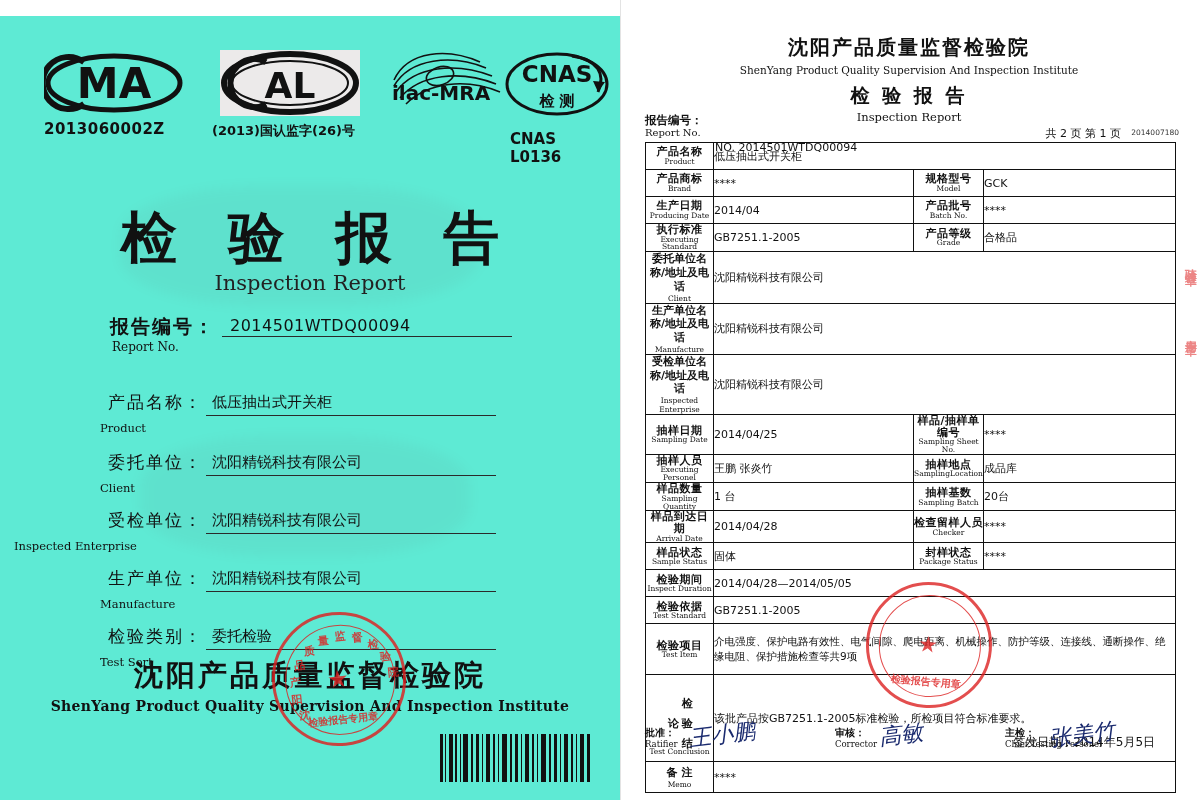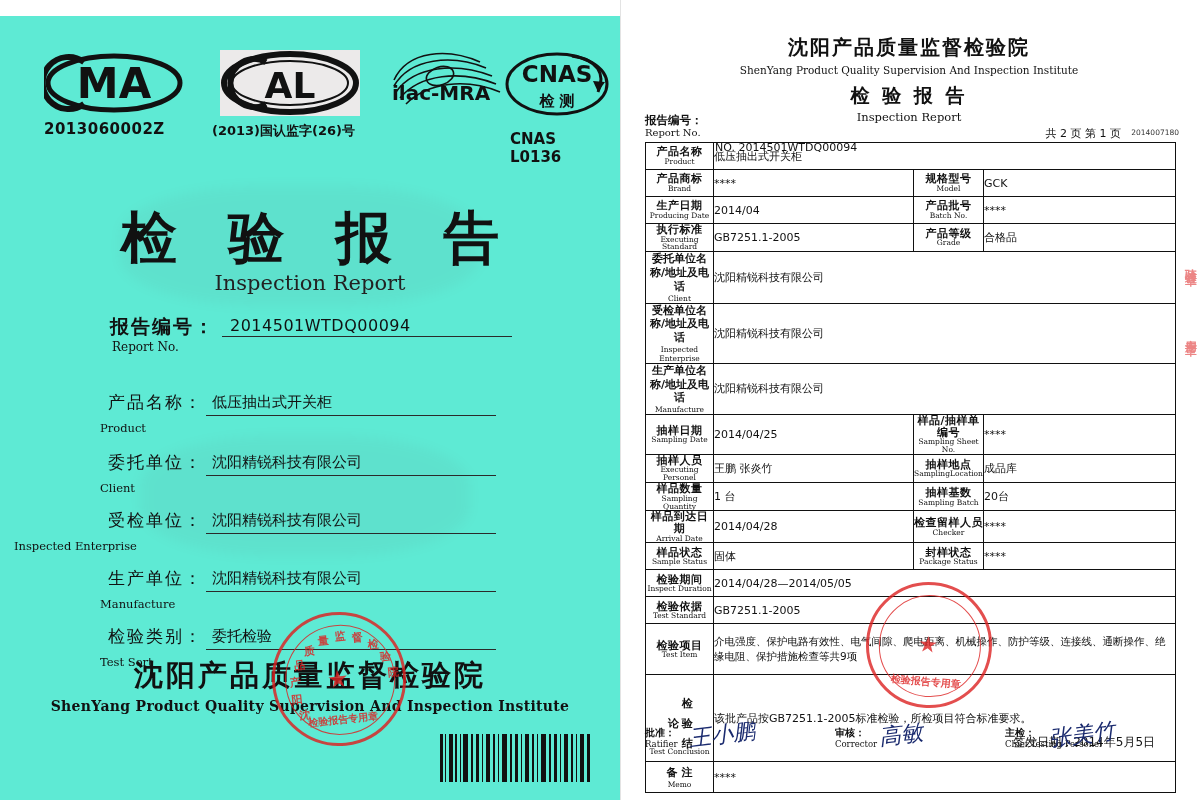--- a/index.html
+++ b/index.html
@@ -403,16 +403,16 @@
 
       <tr>
         <td class="vlbl" style="height:44px">
+          <span class="c">生产单位名称/地址及电话</span>
+          <span class="e">Manufacture</span>
+        </td>
+        <td class="val" colspan="3">沈阳精锐科技有限公司</td>
+      </tr>
+
+      <tr>
+        <td class="vlbl" style="height:44px">
           <span class="c">受检单位名称/地址及电话</span>
           <span class="e">Inspected Enterprise</span>
-        </td>
-        <td class="val" colspan="3">沈阳精锐科技有限公司</td>
-      </tr>
-
-      <tr>
-        <td class="vlbl" style="height:44px">
-          <span class="c">生产单位名称/地址及电话</span>
-          <span class="e">Manufacture</span>
         </td>
         <td class="val" colspan="3">沈阳精锐科技有限公司</td>
       </tr>

